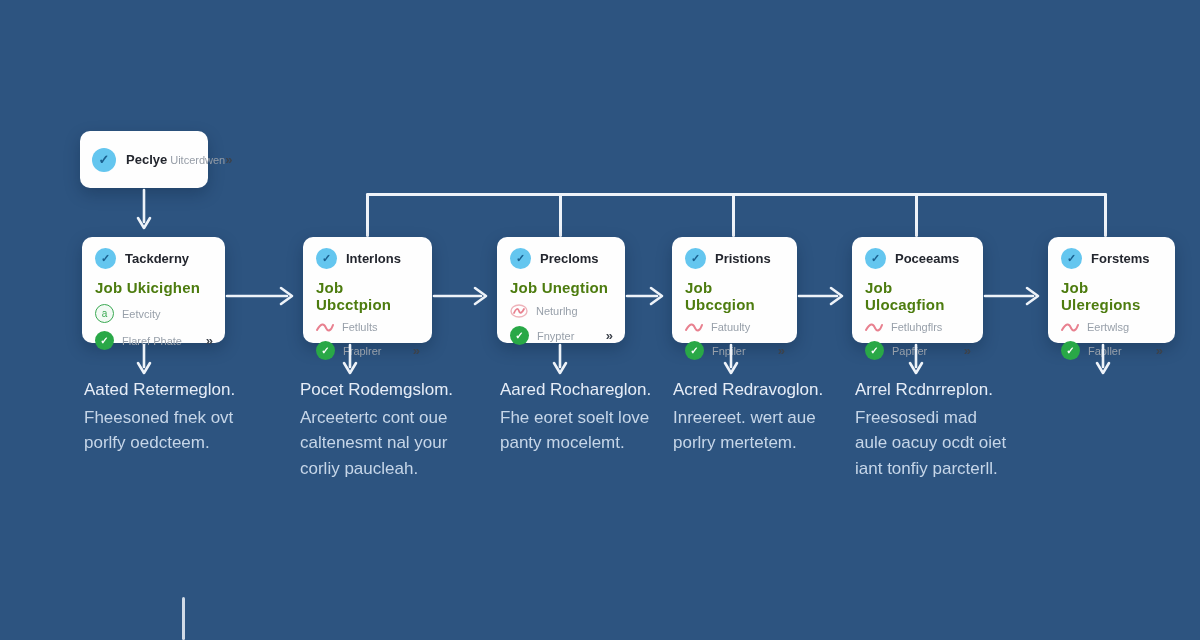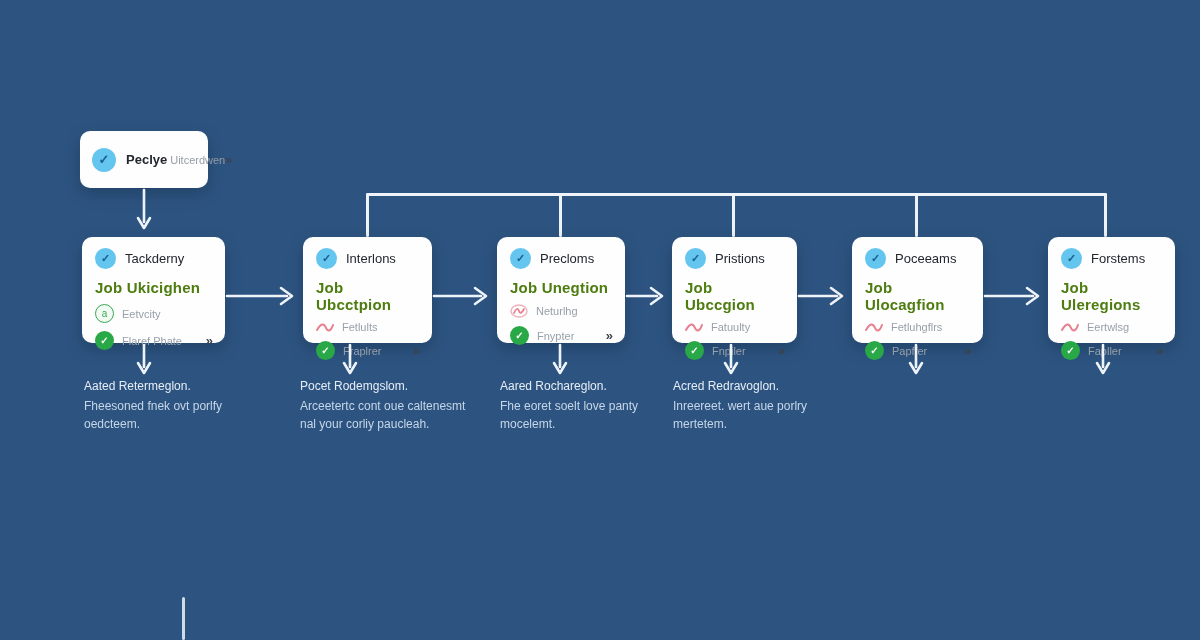--- a/index.html
+++ b/index.html
@@ -23,7 +23,7 @@
   .main-card{padding:11px 13px;height:106px;}
   .card-head{display:flex;align-items:center;gap:9px;}
   .card-head .badge.blue{width:21px;height:21px;font-size:11px;}
-  .card-tag{font-size:13px;font-weight:normal;color:#23262e;}
+  .card-tag{font-size:13px;font-weight:bold;color:#23262e;}
   .card-heading{margin-top:10px;font-size:15px;font-weight:bold;color:#4d7c0f;letter-spacing:.2px;}
   .card-row{display:flex;align-items:center;gap:8px;margin-top:8px;font-size:11px;color:#98a0aa;}
   .chev{margin-left:auto;color:#3c424b;font-size:13px;font-weight:bold;letter-spacing:-1px;}

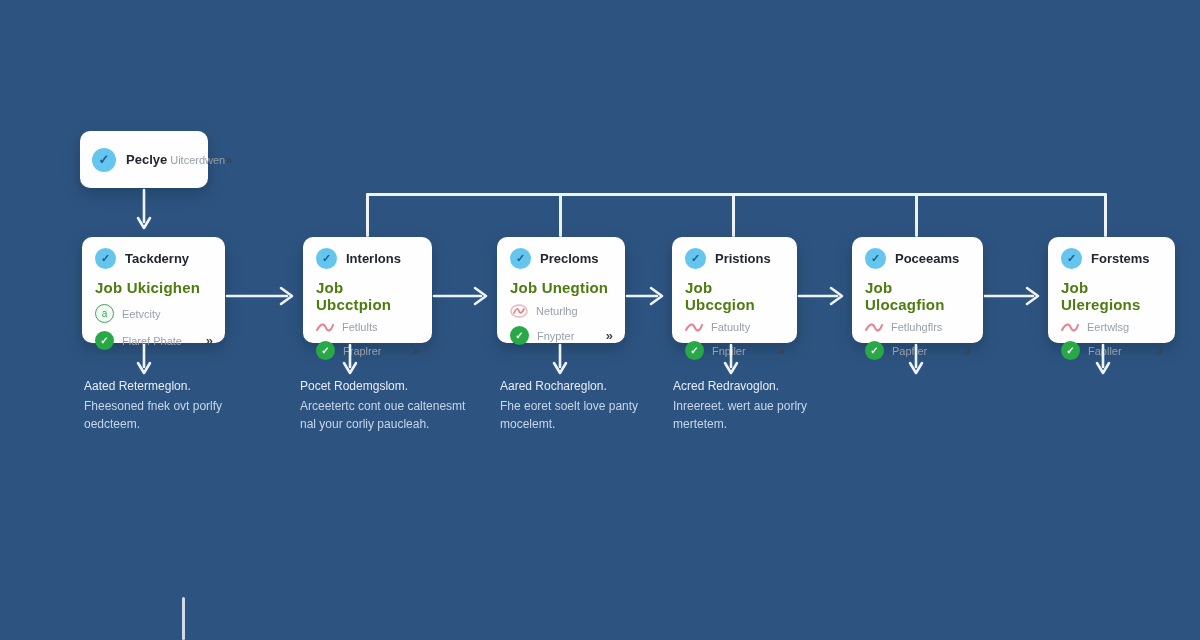--- a/index.html
+++ b/index.html
@@ -28,7 +28,7 @@
   .card-row{display:flex;align-items:center;gap:8px;margin-top:8px;font-size:11px;color:#98a0aa;}
   .chev{margin-left:auto;color:#3c424b;font-size:13px;font-weight:bold;letter-spacing:-1px;}
   
-  .note{position:absolute;font-size:12px;line-height:1.5;color:#c6d6e8;}
+  .note{position:absolute;font-size:17px;line-height:1.5;color:#c6d6e8;}
   .note-title{color:#e6edf7;margin-bottom:2px;}
   
   .hline,.vline{position:absolute;background:#eef3f9;border-radius:2px;}

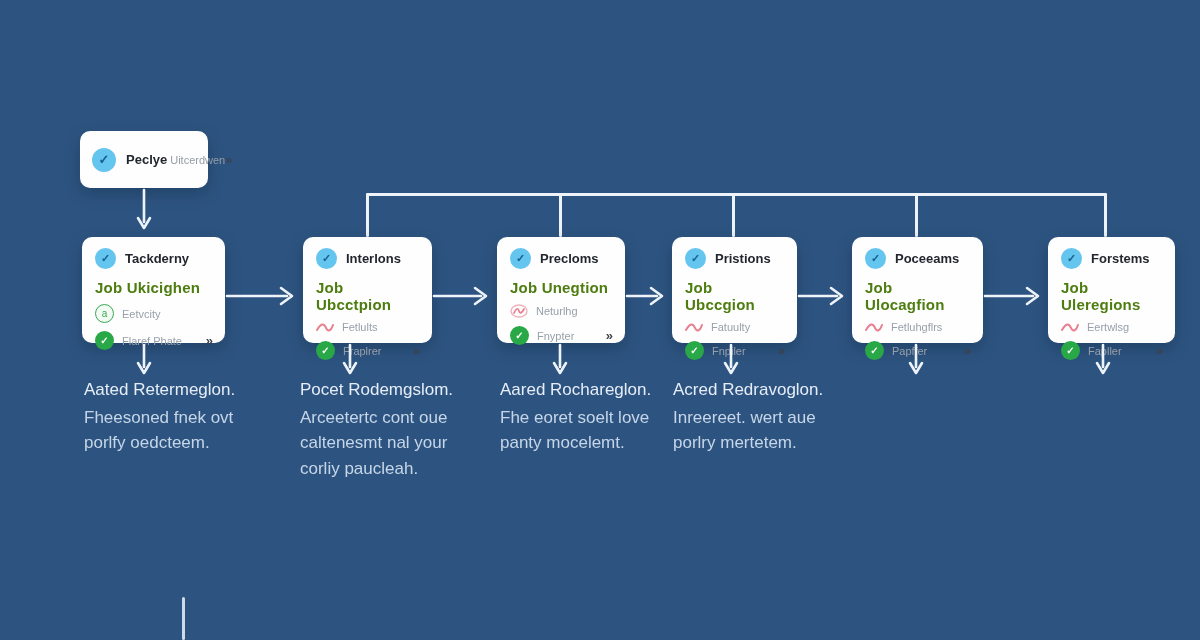--- a/index.html
+++ b/index.html
@@ -240,6 +240,10 @@
     <div class="note-title">Acred Redravoglon.</div>
     <div>Inreereet. wert aue porlry mertetem.</div>
   </div>
+  <div class="note" style="left:855px;top:377px;width:152px;">
+    <div class="note-title">Arrel Rcdnrreplon.</div>
+    <div>Freesosedi mad aule oacuy ocdt oiet iant tonfiy parcterll.</div>
+  </div>
 
   <div class="vline" style="left:182px;top:597px;width:2.5px;height:43px;opacity:.85;"></div>
 

